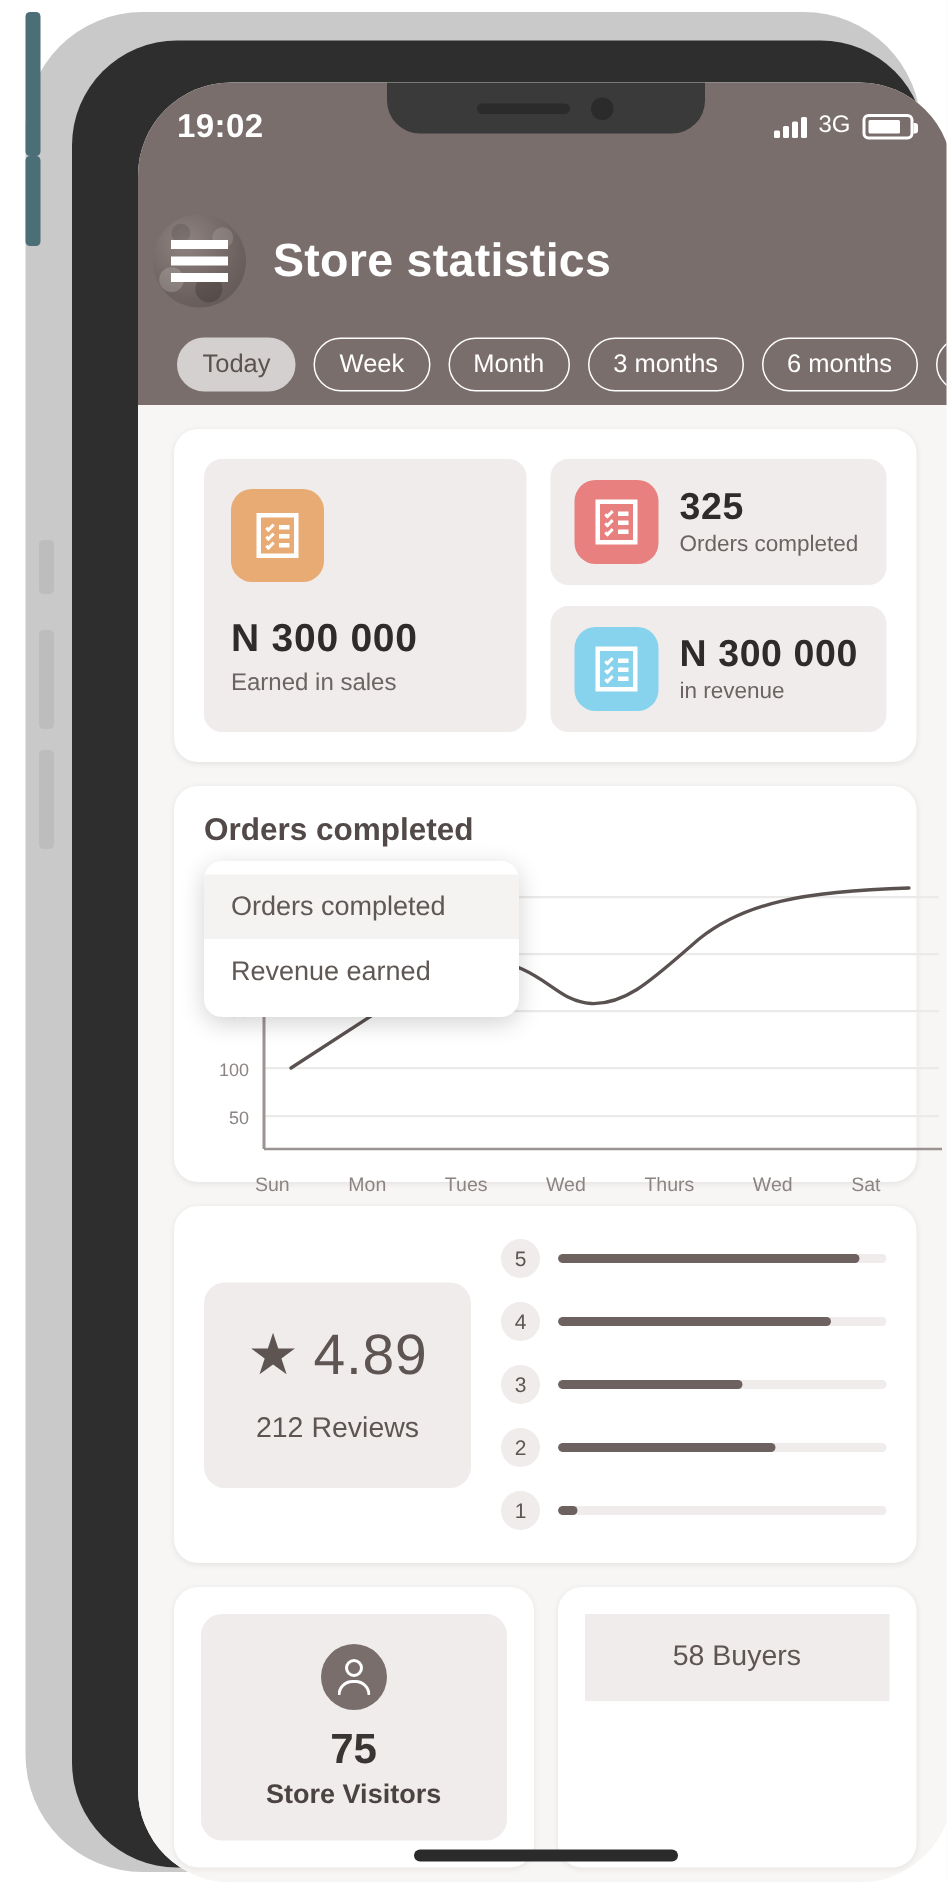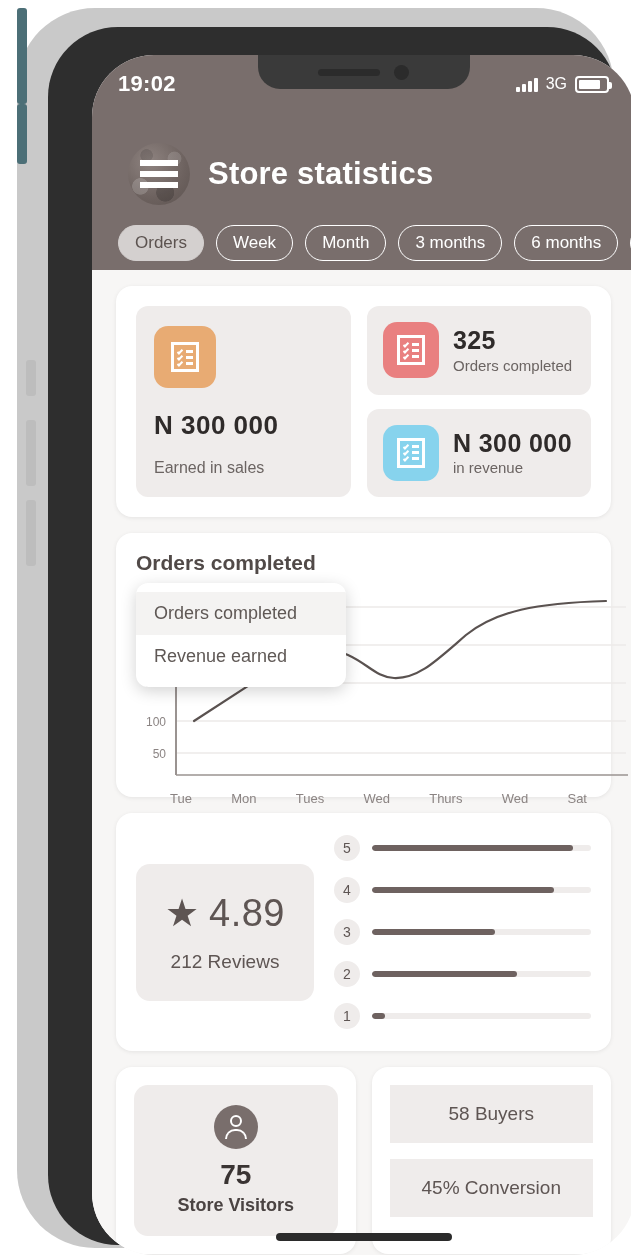--- a/index.html
+++ b/index.html
@@ -95,7 +95,7 @@
   .battery span { display:block; height:100%; width:82%; background:#fff; border-radius:1px; }
 
   .title-row {
-    position: absolute; left: 36px; top: 88px;
+    position: absolute; left: 10px; top: 88px;
     display: flex; align-items: center; gap: 18px;
   }
   .avatar {

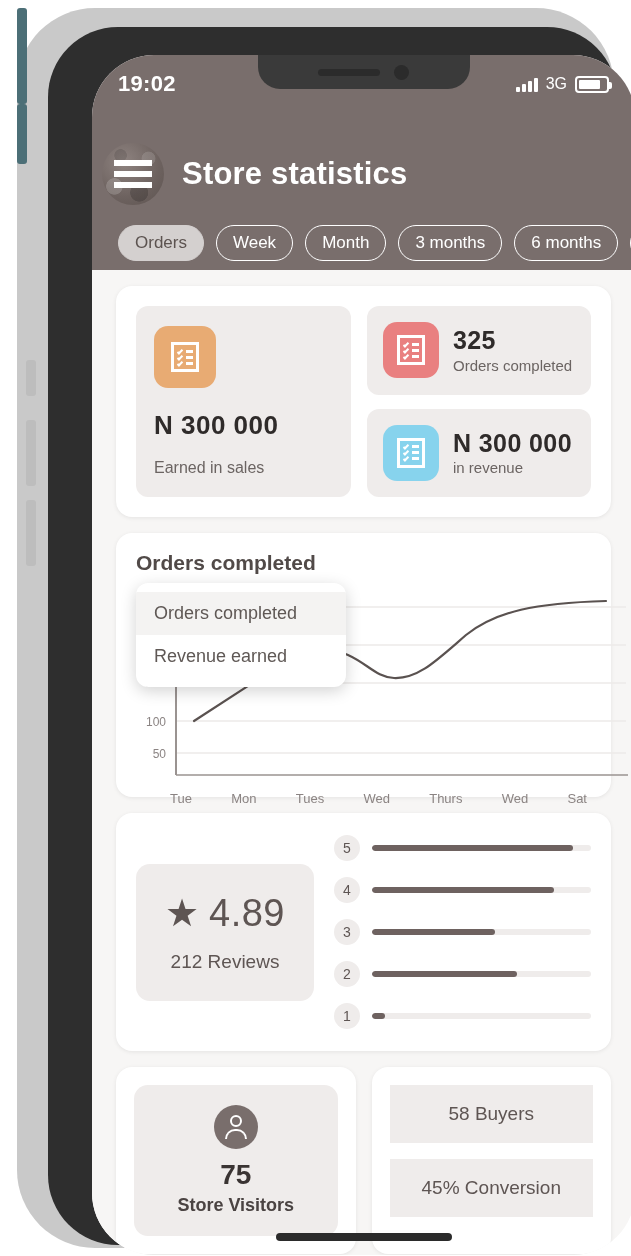--- a/index.html
+++ b/index.html
@@ -294,7 +294,7 @@
         </div>
 
         <div class="chips">
-          <div class="chip active">Orders</div>
+          <div class="chip active">Today</div>
           <div class="chip">Week</div>
           <div class="chip">Month</div>
           <div class="chip">3 months</div>

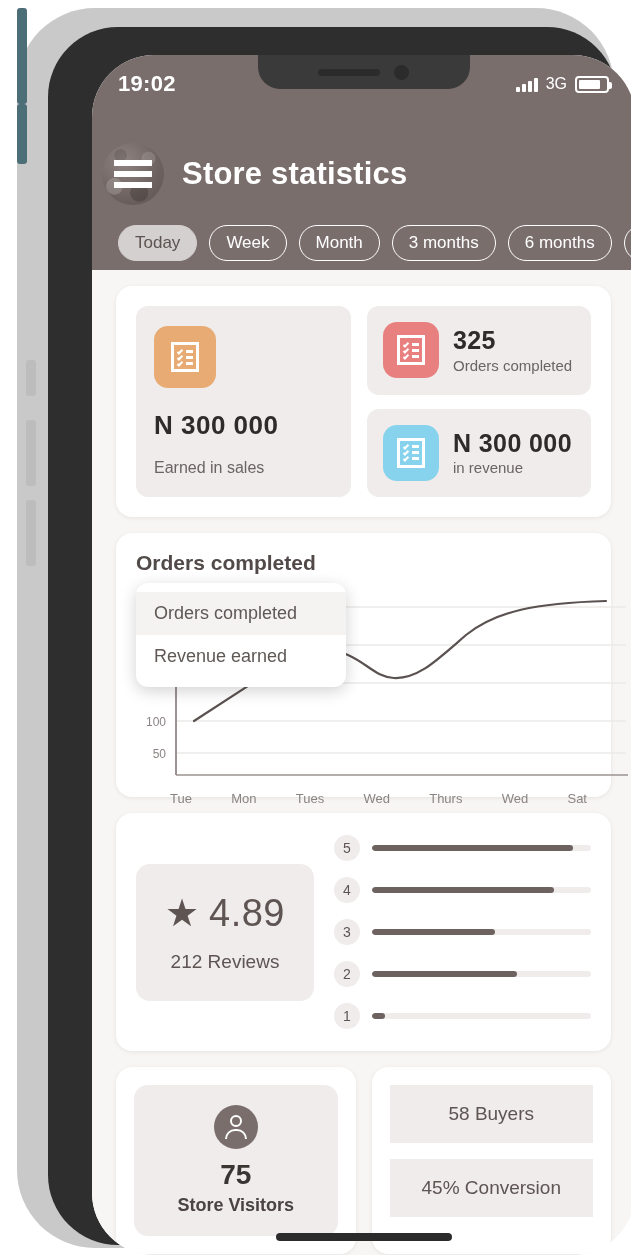--- a/index.html
+++ b/index.html
@@ -170,7 +170,7 @@
   }
   .clip-line { height:3px; background:#fff; flex:1; }
   .tile-big .value { font-size: 26px; font-weight: 700; color:#2f2b2a; margin-top: 22px; letter-spacing:0.5px;}
-  .tile-big .label { font-size: 16px; color:#6b6462; margin-top: 18px; }
+  .tile-big .label { font-size: 16px; color:#6b6462; margin-top: 6px; }
 
   .tiles-right { flex:1; display:flex; flex-direction:column; gap:14px; }
   .tile-sm {

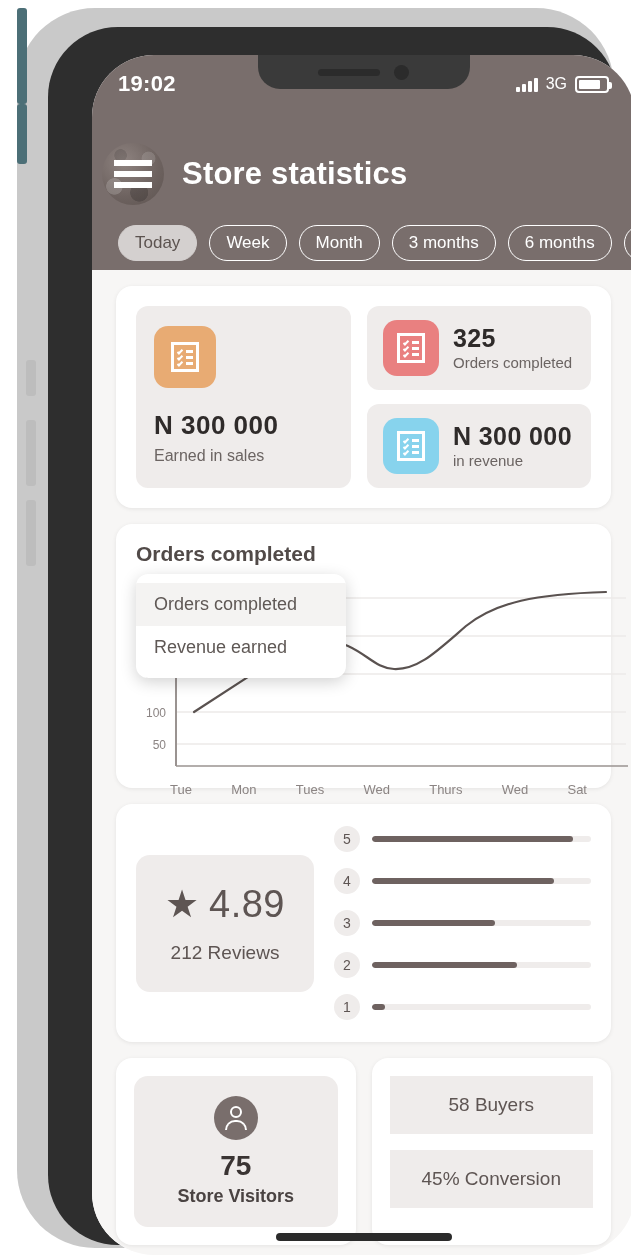--- a/index.html
+++ b/index.html
@@ -406,7 +406,7 @@
               <path d="M 58 136 L 135 86 C 165 66 185 58 212 70 C 232 79 240 92 258 93 C 282 94 300 76 330 50 C 360 26 400 18 470 16" fill="none" stroke="#5a5250" stroke-width="2.2" stroke-linecap="round"></path>
             </svg>
             <div class="xaxis">
-              <span>Tue</span>
+              <span>Sun</span>
               <span>Mon</span>
               <span>Tues</span>
               <span>Wed</span>

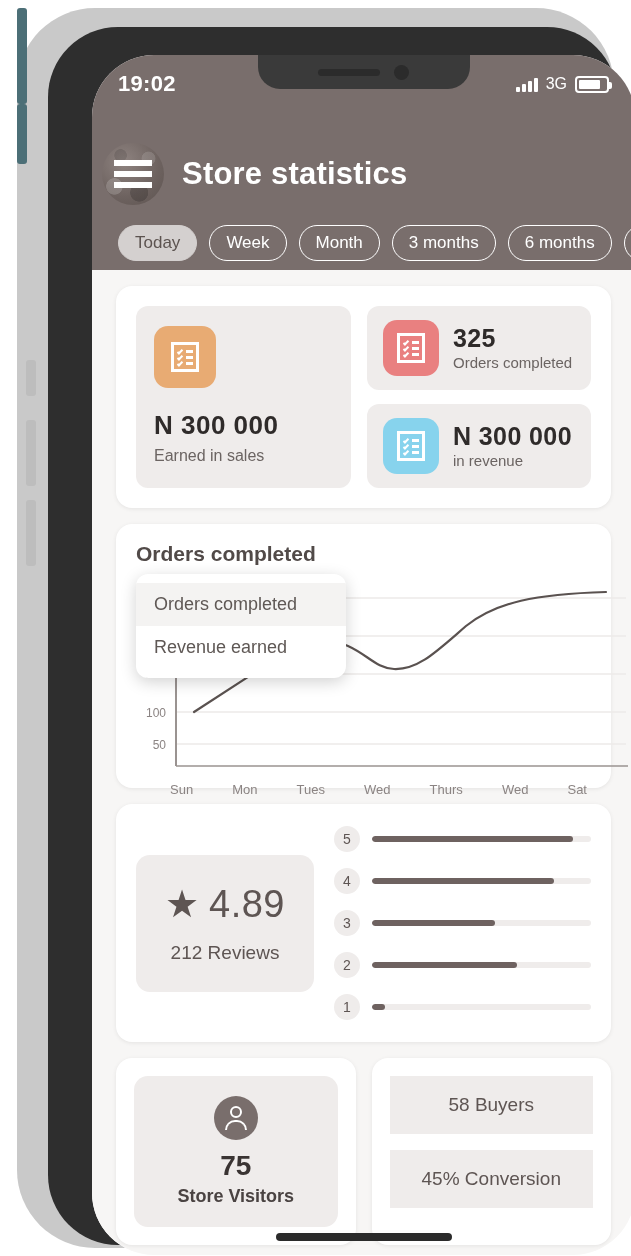--- a/index.html
+++ b/index.html
@@ -476,7 +476,6 @@
 
           <div class="bot-card">
             <div class="pill">58 Buyers</div>
-            <div class="pill">45% Conversion</div>
           </div>
         </div>
 

